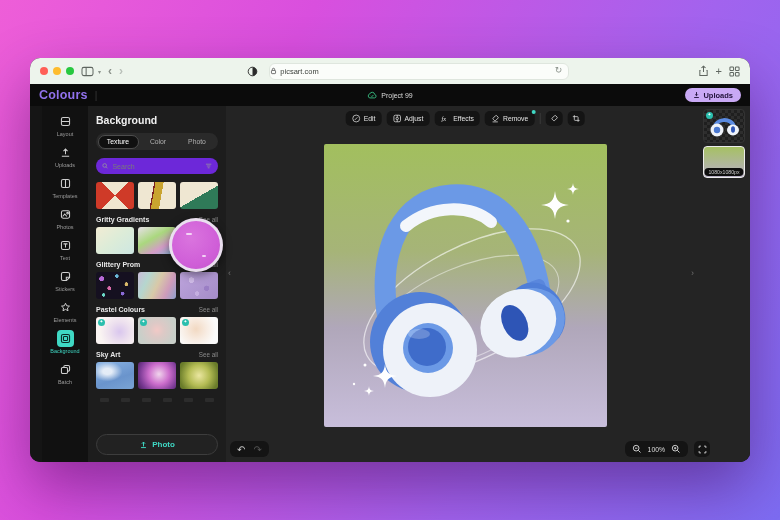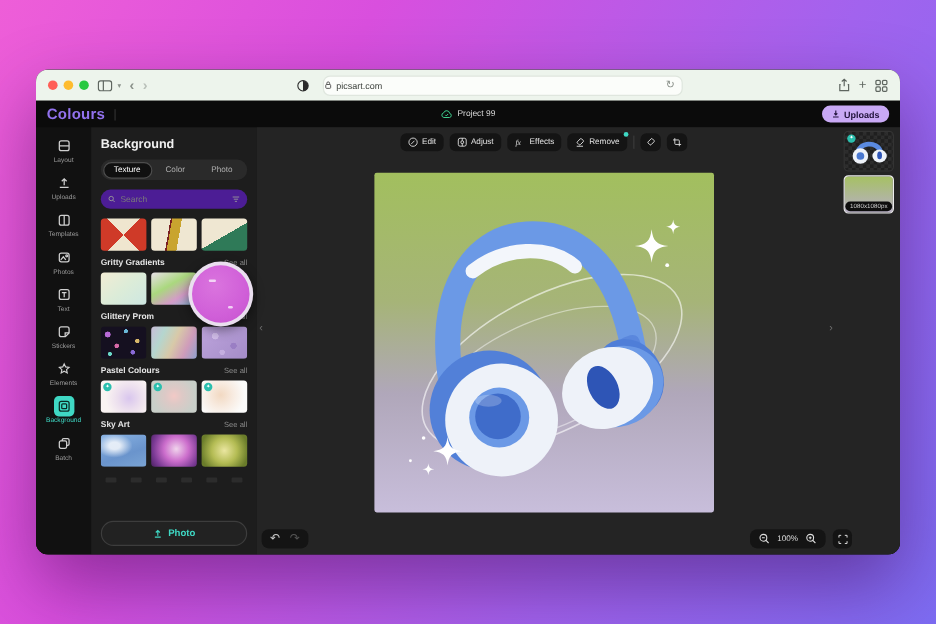--- a/index.html
+++ b/index.html
@@ -33,7 +33,7 @@
   .export-btn { margin-left:auto; background:#c9a9f5; border-radius:9px; height:14px; padding:0 8px;
     display:flex; align-items:center; gap:3px; font-size:7.5px; font-weight:bold; color:#20123a; }
 
-  .app-body { flex:1; display:flex; min-height:0; }
+  .app-body { flex:1; display:flex; min-height:0;padding-left:12px; }
 
   
   .rail { width:46px; background:#111111; padding-top:3px; display:flex; flex-direction:column; align-items:center; flex:0 0 auto; }

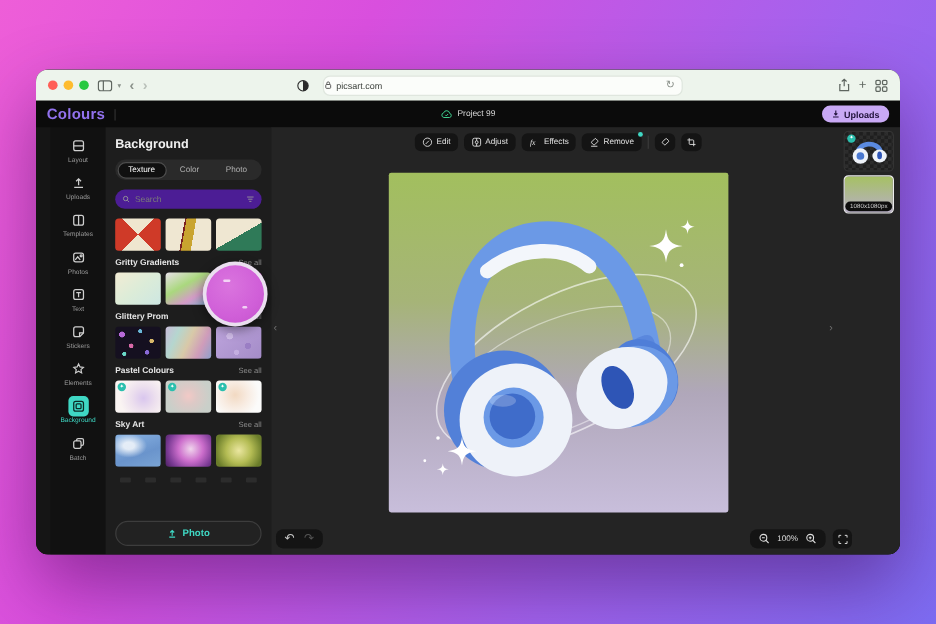--- a/index.html
+++ b/index.html
@@ -49,7 +49,7 @@
   .tabs { background:#2a2a2a; border-radius:10px; height:17px; display:flex; padding:1.5px; margin-bottom:8px; }
   .tab { flex:1; display:flex; align-items:center; justify-content:center; font-size:6.8px; color:#b0b0b0; border-radius:8px; cursor:pointer; }
   .tab.active { background:#101010; border:1px solid #4d4d4d; color:#ffffff; }
-  .search { height:16px; background:#4c1d95; border-radius:8px; display:flex; align-items:center; padding:0 6px; gap:4px; margin-bottom:8px; }
+  .search { height:16px; background:#6d28d9; border-radius:8px; display:flex; align-items:center; padding:0 6px; gap:4px; margin-bottom:8px; }
   .search input { background:transparent; border:none; outline:none; color:#cccccc; font-size:7px; width:100%; font-family:inherit; }
   .search input::placeholder { color:#7a7a7a; }
   .sec-head { display:flex; justify-content:space-between; align-items:baseline; margin:0 0 4px; }

